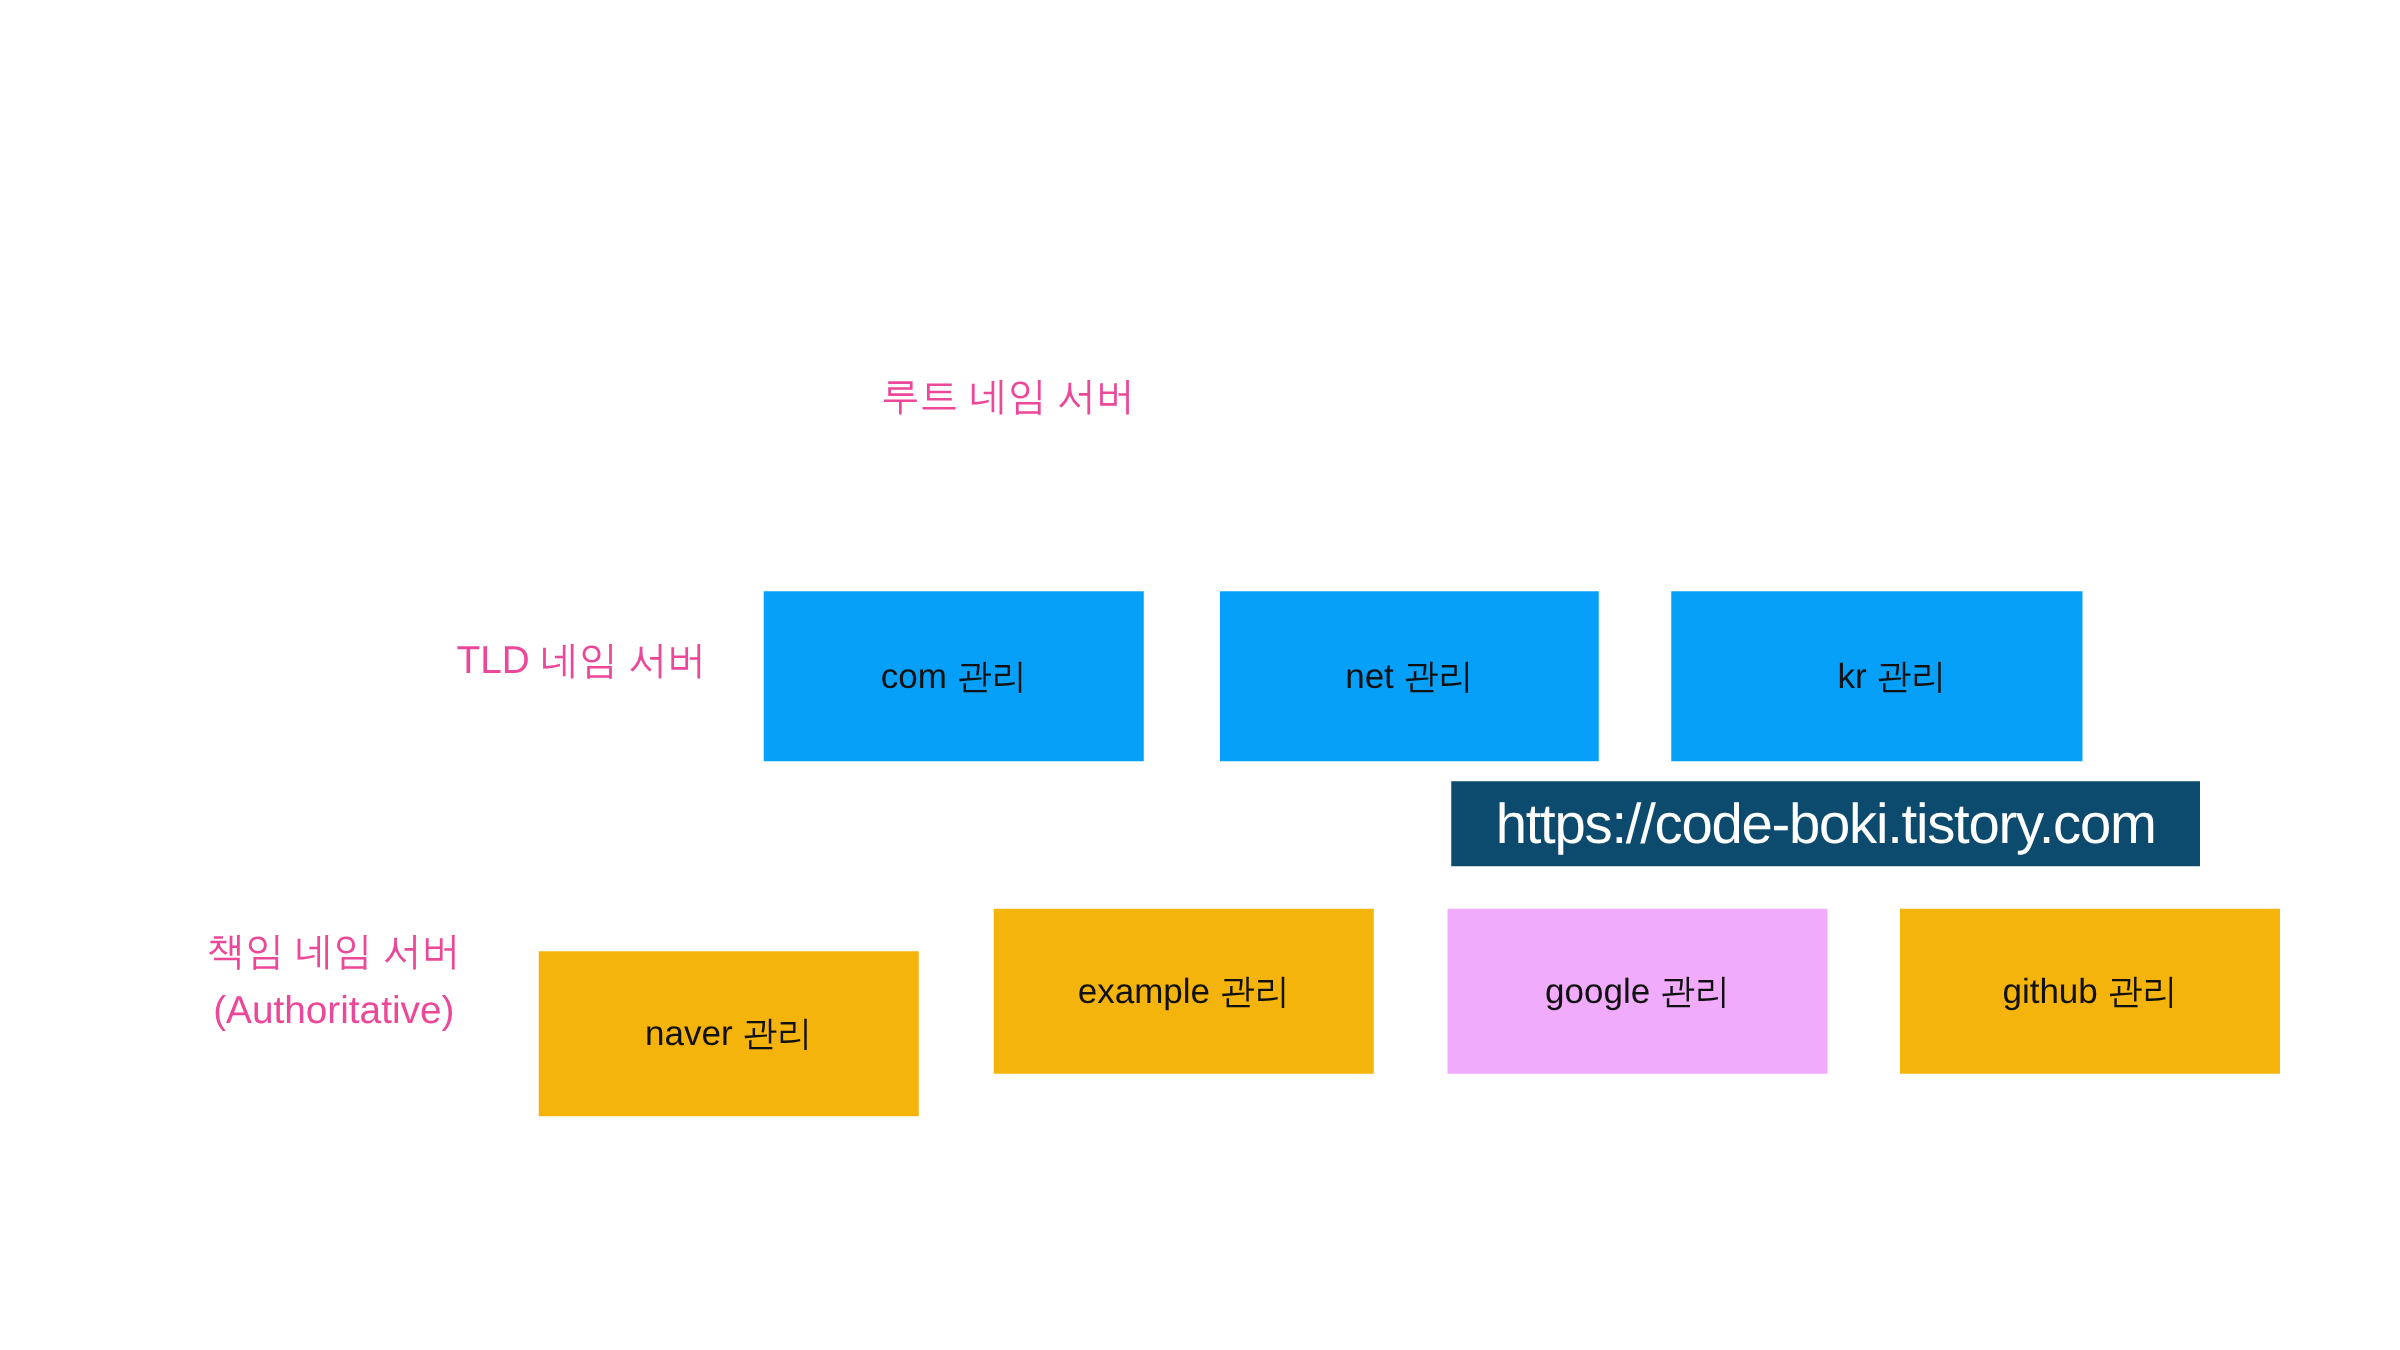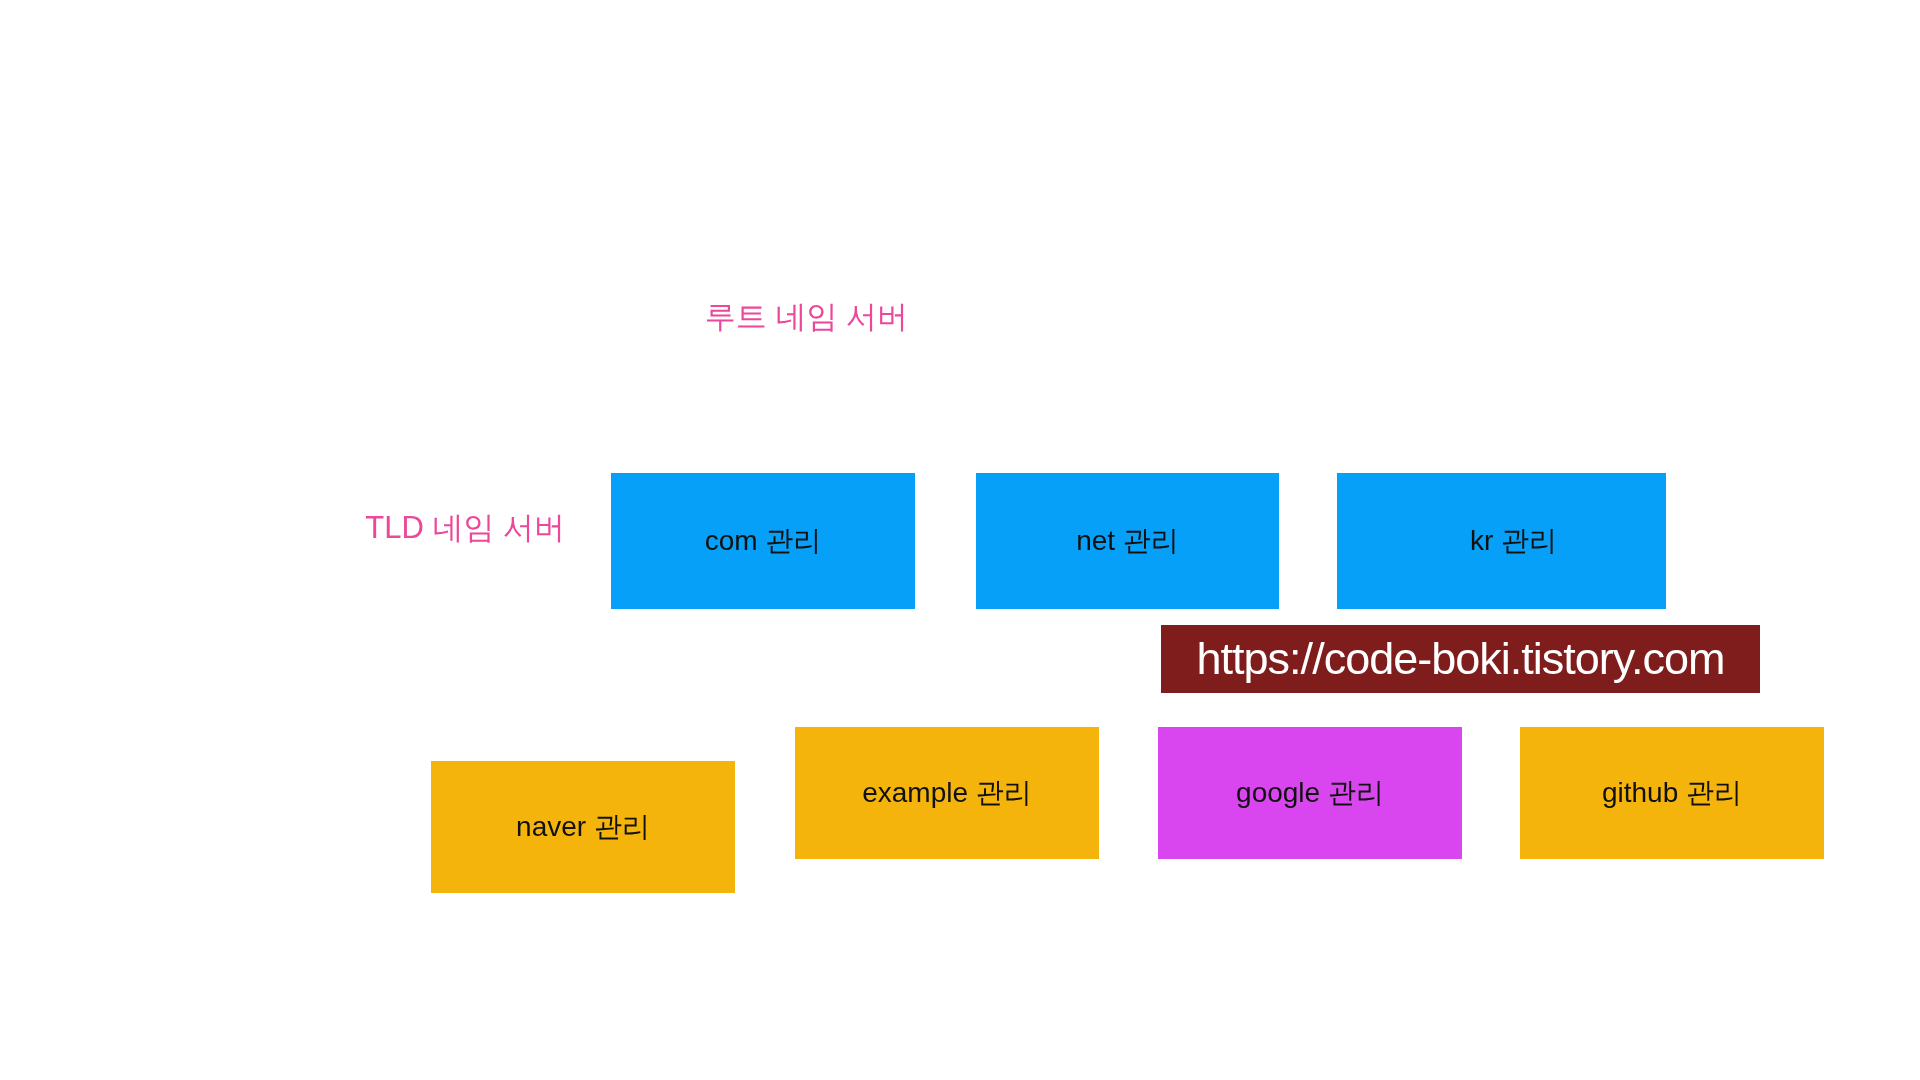--- a/index.html
+++ b/index.html
@@ -83,7 +83,7 @@
     <span>kr 관리</span>
   </div>
 
-  <div class="watermark" style="background: #7f1d1d; color: rgb(255, 255, 255);">https://code-boki.tistory.com</div>
+  <div class="watermark" style="background: #0c4a6e; color: rgb(255, 255, 255);">https://code-boki.tistory.com</div>
 
 
   <div class="box" id="box-naver" style="background: rgb(245, 180, 12); color: rgb(17, 17, 17);">

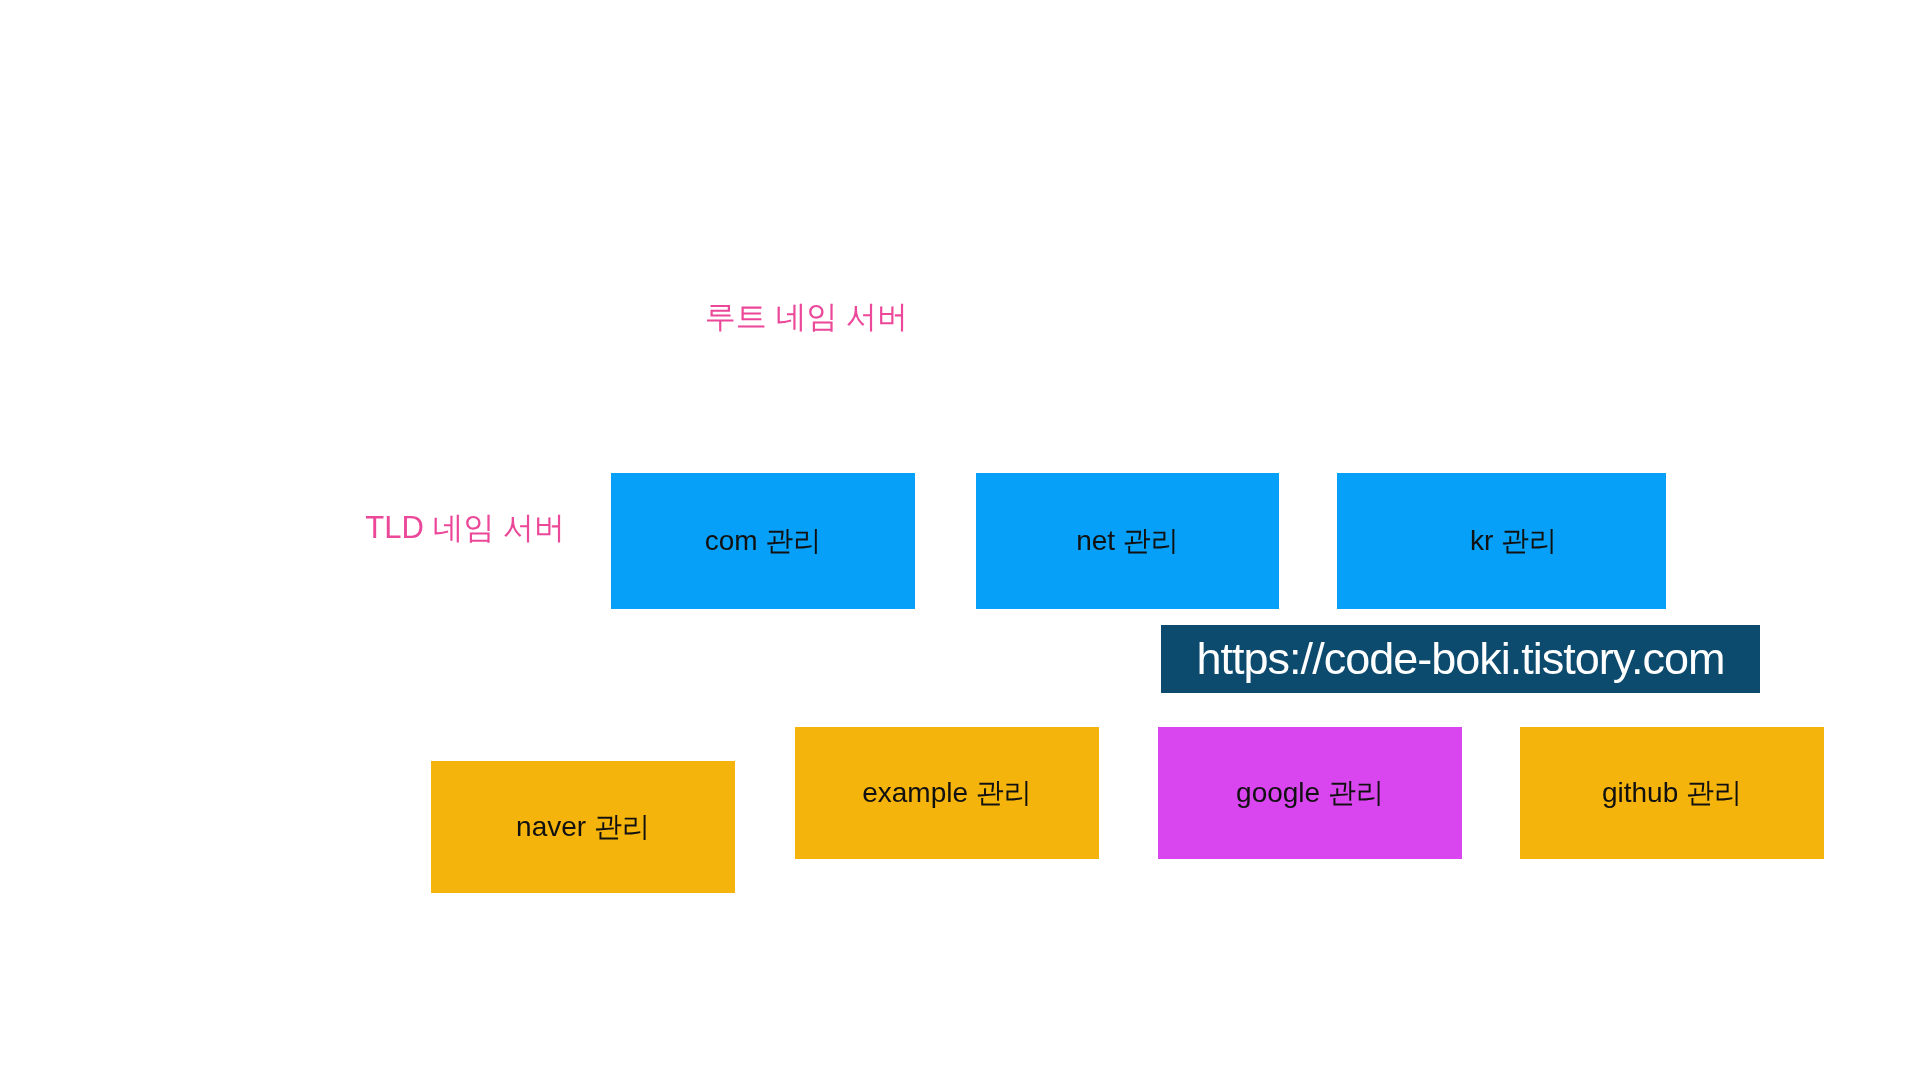--- a/index.html
+++ b/index.html
@@ -85,6 +85,10 @@
 
   <div class="watermark" style="background: #0c4a6e; color: rgb(255, 255, 255);">https://code-boki.tistory.com</div>
 
+  <div class="row-label centered" id="label-auth">
+    <div>책임 네임 서버</div>
+    <div>(Authoritative)</div>
+  </div>
 
   <div class="box" id="box-naver" style="background: rgb(245, 180, 12); color: rgb(17, 17, 17);">
     <span>naver 관리</span>

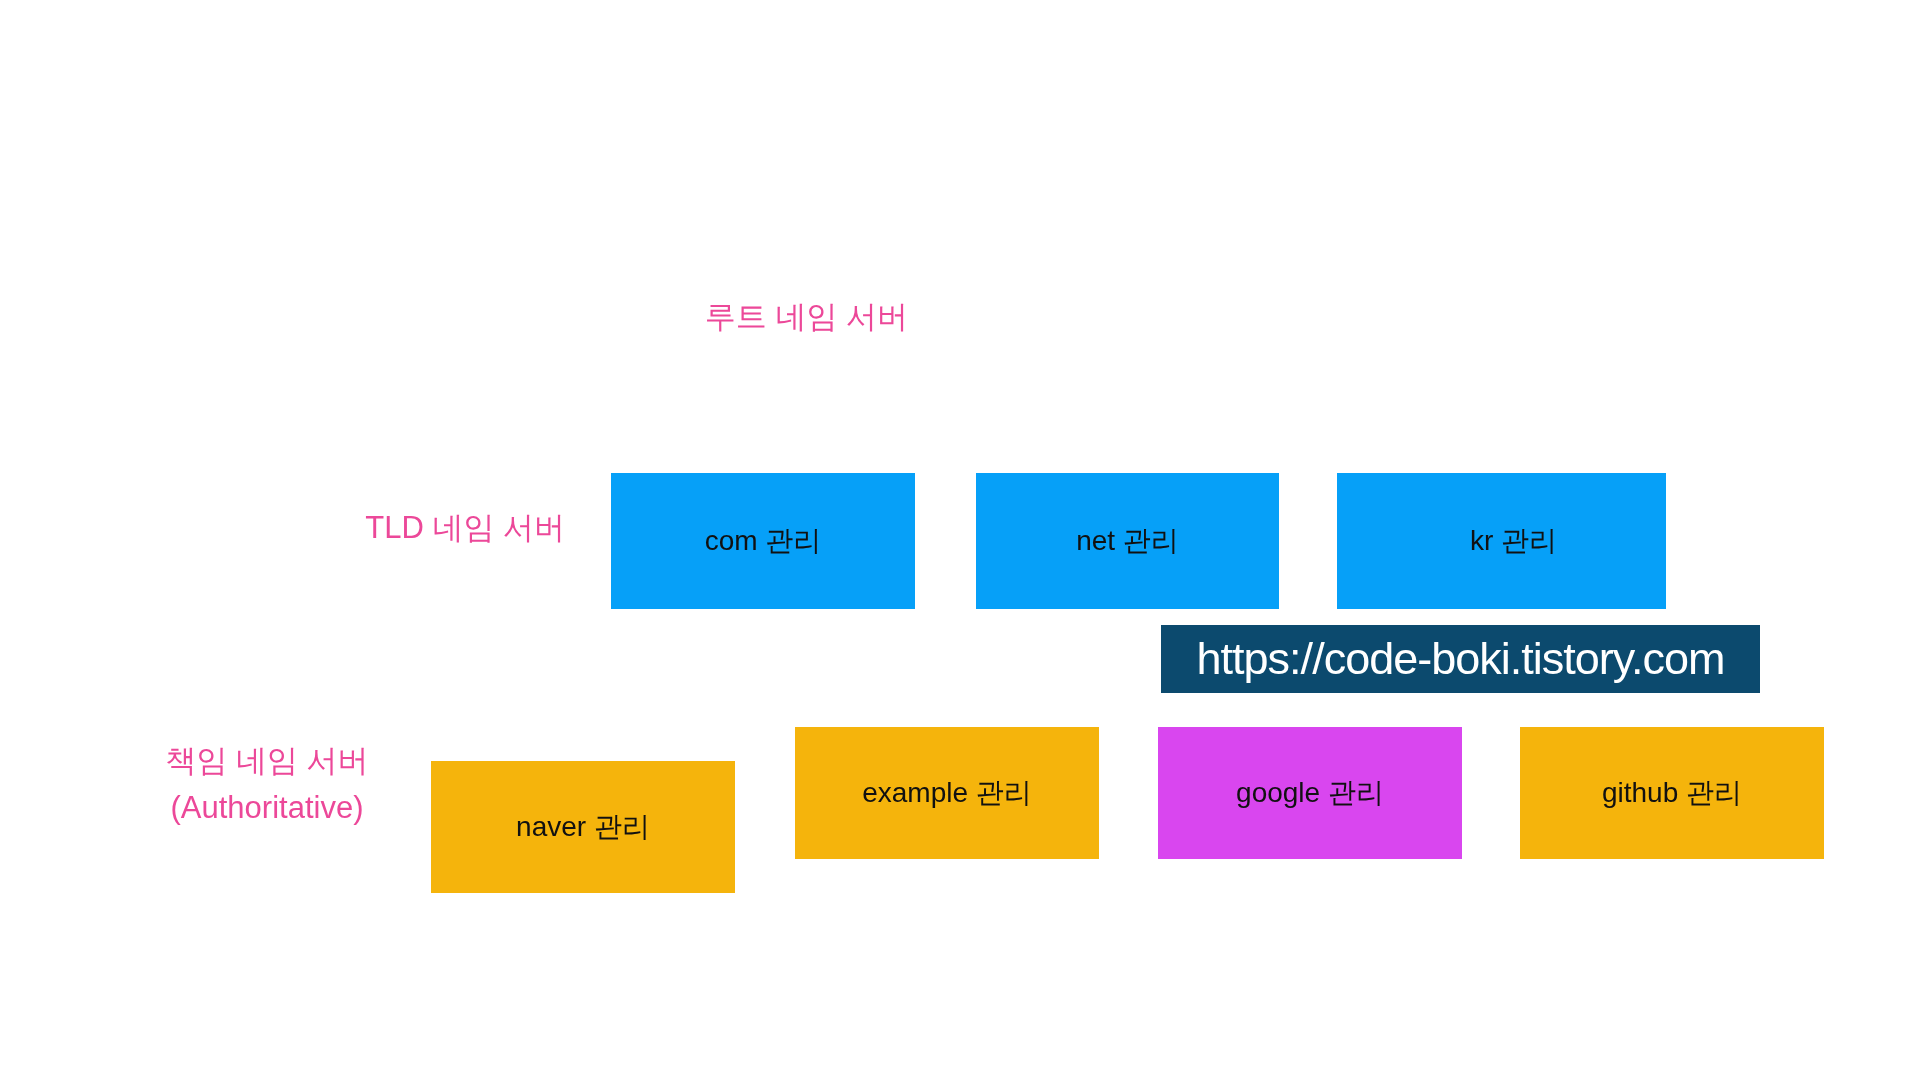--- a/index.html
+++ b/index.html
@@ -98,7 +98,7 @@
     <span>example 관리</span>
   </div>
 
-  <div class="box" id="box-google" style="background: #d946ef; color: rgb(17, 17, 17);">
+  <div class="box" id="box-google" style="background: #f0abfc; color: rgb(17, 17, 17);">
     <span>google 관리</span>
   </div>
 

